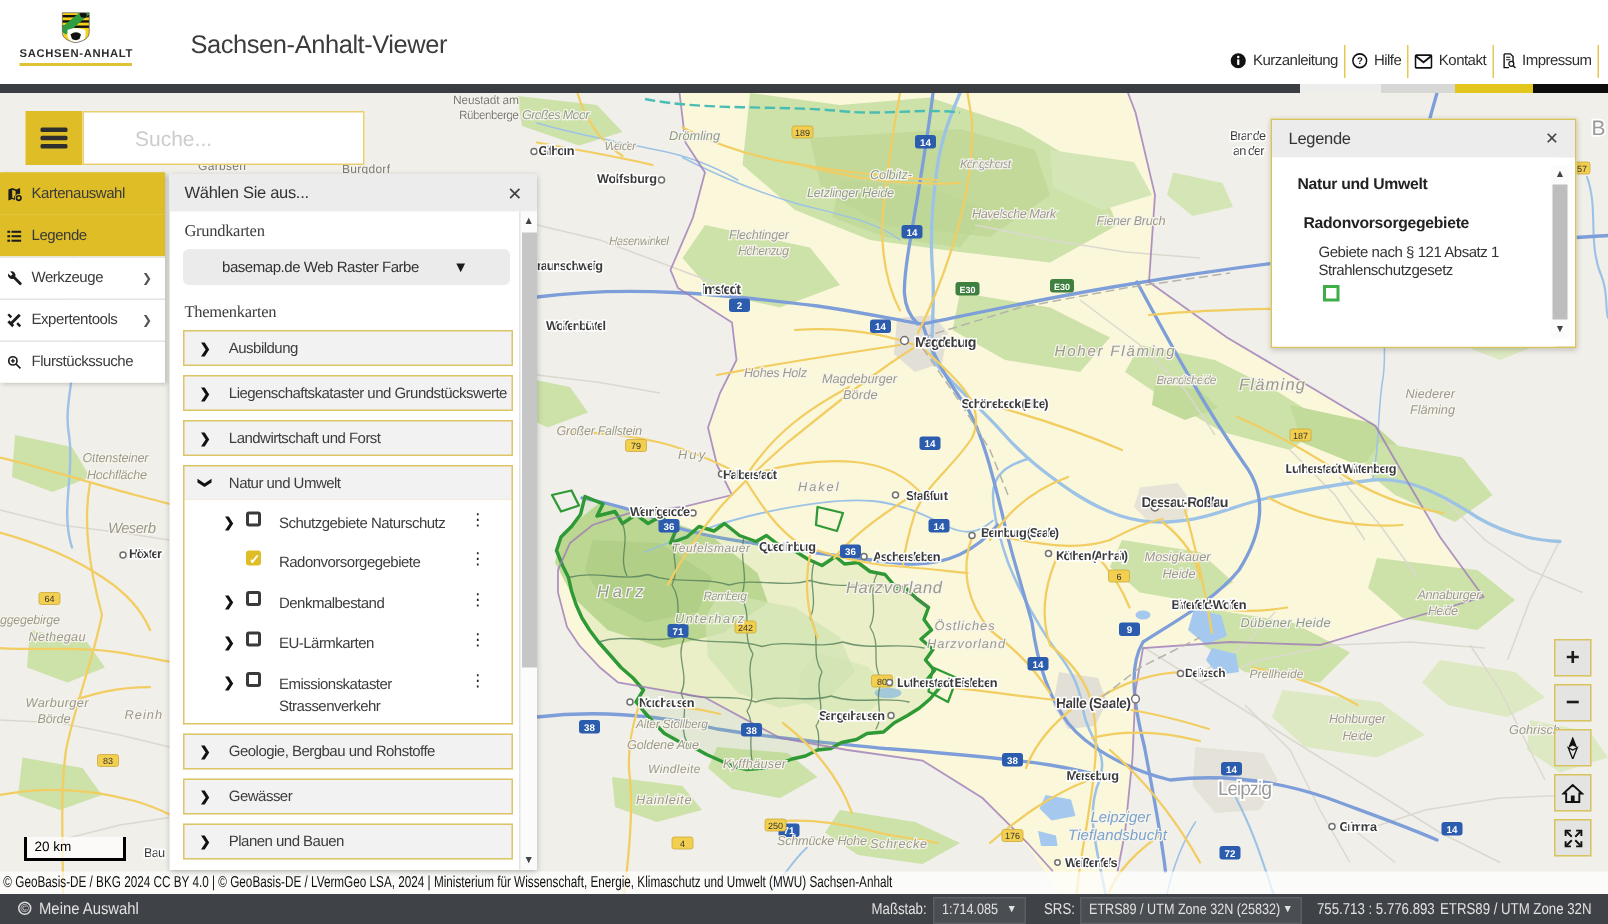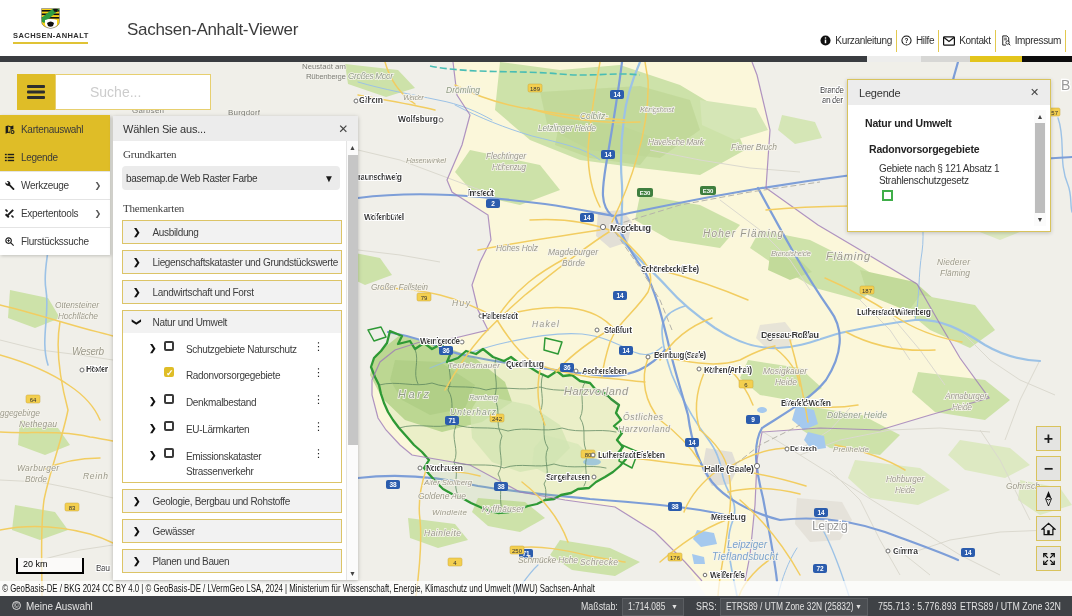--- a/index.html
+++ b/index.html
@@ -27,7 +27,7 @@
   
   #burger { position:absolute; left:17px; top:74px; width:38px; height:36px; background:#dfbd27; z-index:20;
     display:flex; align-items:center; justify-content:center; }
-  #searchbox { position:absolute; left:55px; top:74px; width:156px; height:36px; background:#fff; border:1px solid #e7cf6f; z-index:20;
+  #searchbox { position:absolute; left:55px; top:74px; width:188px; height:36px; background:#fff; border:1px solid #e7cf6f; z-index:20;
     display:flex; align-items:center; padding-left:34px; font-size:14px; color:#ccc; }
 
   

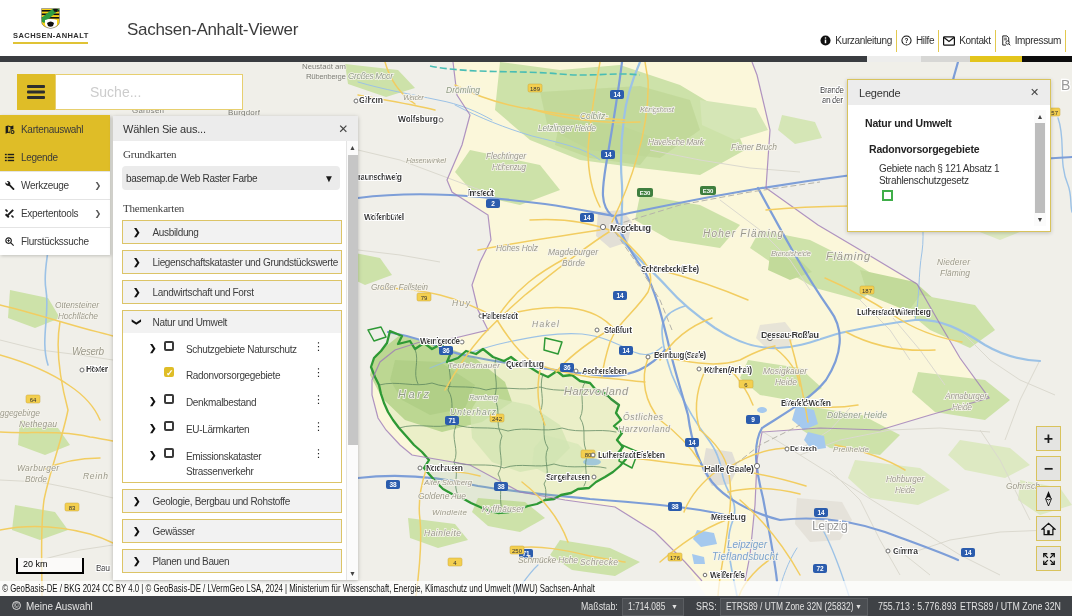--- a/index.html
+++ b/index.html
@@ -45,7 +45,7 @@
   #panel .phead .x { margin-left:auto; font-size:12px; color:#444; font-family:"Liberation Sans",sans-serif; }
   #pbody { position:absolute; left:0; top:25px; width:233px; bottom:0; padding:2px 0 0 9px; overflow:hidden; }
   .seclabel { font-size:11px; letter-spacing:-0.2px; color:#3d3d3d; margin:5px 0 6px 1px;font-family:Liberation Serif, serif; }
-  #basedrop { width:218px; height:24px; background:#ebebeb; border-radius:4px; display:flex; align-items:center; padding:0 4px; font-size:10px; letter-spacing:-0.3px; color:#333; margin-bottom:8px; }
+  #basedrop { width:218px; height:24px; background:#ebebeb; border-radius:4px; display:flex; align-items:center; padding:0 26px; font-size:10px; letter-spacing:-0.3px; color:#333; margin-bottom:8px; }
   #basedrop .car { margin-left:auto; font-size:10px; color:#1a1a1a; letter-spacing:0; margin-right:2px; }
   .acc { width:220px; height:24px; background:#f2f2f2; border:1px solid #dcc467; display:flex; align-items:center; padding:0 0 0 10px; gap:12px; font-size:10px; letter-spacing:-0.35px; color:#3d3d3d; margin-bottom:6px; white-space:nowrap; }
   .acc b.ch { font-size:9px; color:#111; font-weight:bold; letter-spacing:0; }

